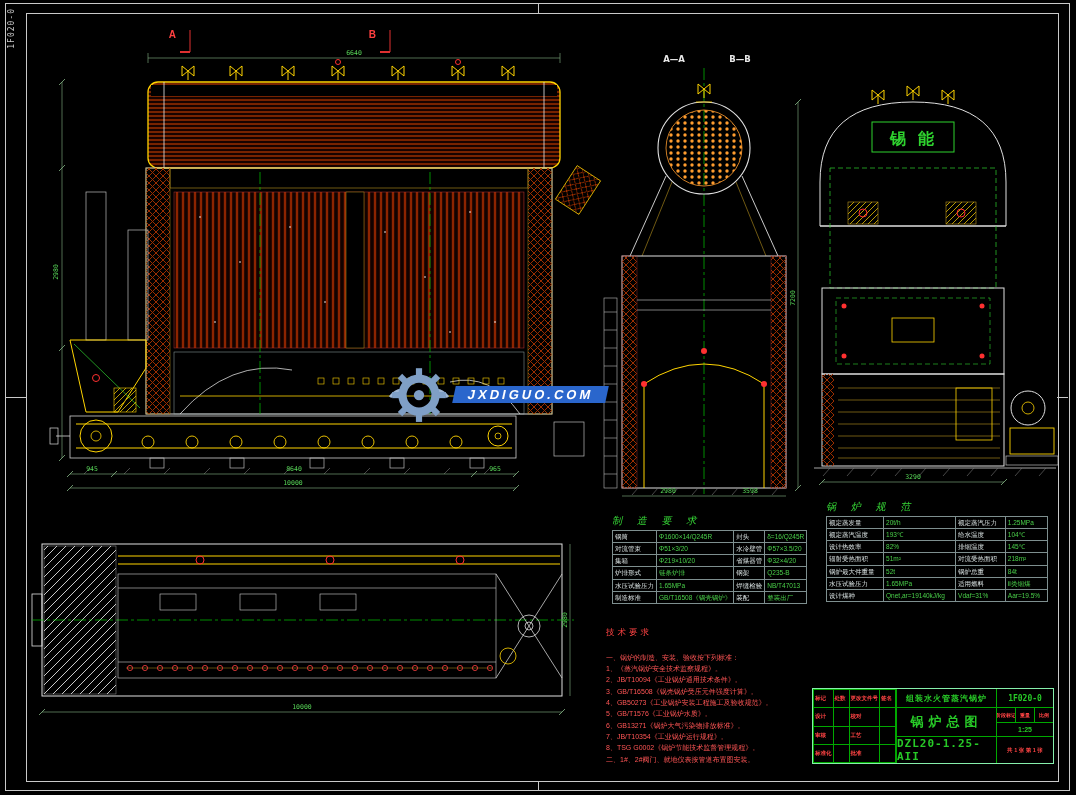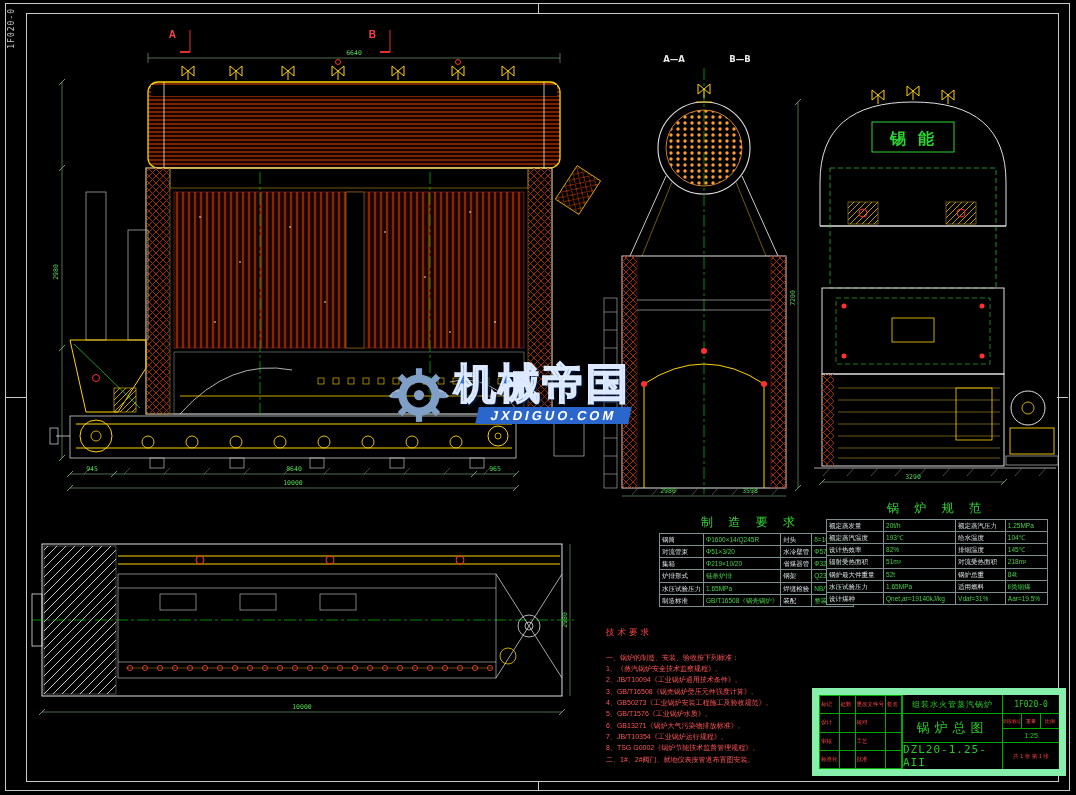--- a/index.html
+++ b/index.html
@@ -559,7 +559,6 @@
       <circle cx="30" cy="32" r="5" fill="#7f9fc6"></circle>
     </svg>
     <div class="wm-col">
-      <div class="wm-brand">机械帝国</div>
       <div class="wm-domain">JXDIGUO.COM</div>
     </div>
   </div>

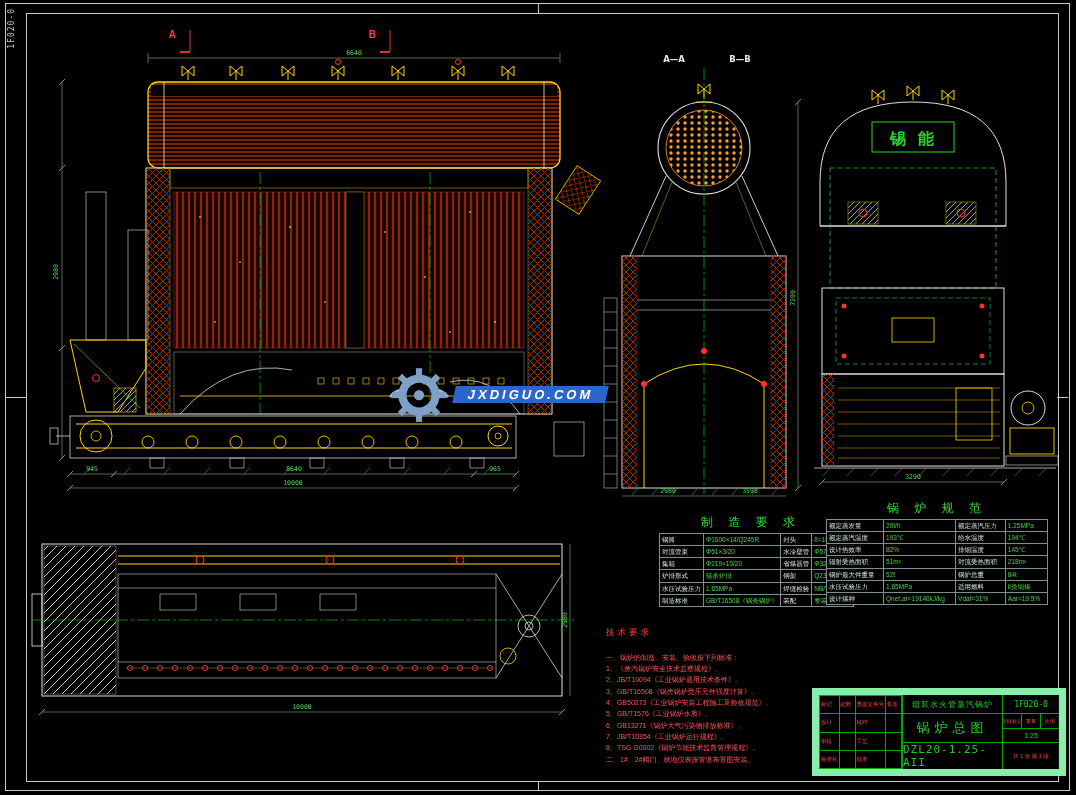--- a/index.html
+++ b/index.html
@@ -15,7 +15,7 @@
   .lblw{font-family:"DejaVu Sans",sans-serif;font-size:8.5px;font-weight:bold;fill:#e8e8e8;}
   .cl{stroke:#00c800;stroke-dasharray:12 3 3 3;stroke-width:0.7;}
   
-  .ttl-green{color:#35d435;text-align:center;letter-spacing:6px;font-size:12px;margin-bottom:2px;white-space:nowrap;}
+  .ttl-green{color:#35d435;text-align:left;letter-spacing:6px;font-size:10px;margin-bottom:2px;white-space:nowrap;font-style:italic;}
   .dtable{border-collapse:collapse;width:100%;background:rgba(0,0,0,.88);}
   .dtable td{border:1px solid #7e8f8f;font-size:6.5px;line-height:1.1;padding:2px 2px;white-space:nowrap;overflow:hidden;}
   .dtable td.lbl{color:#d9e2e2;}

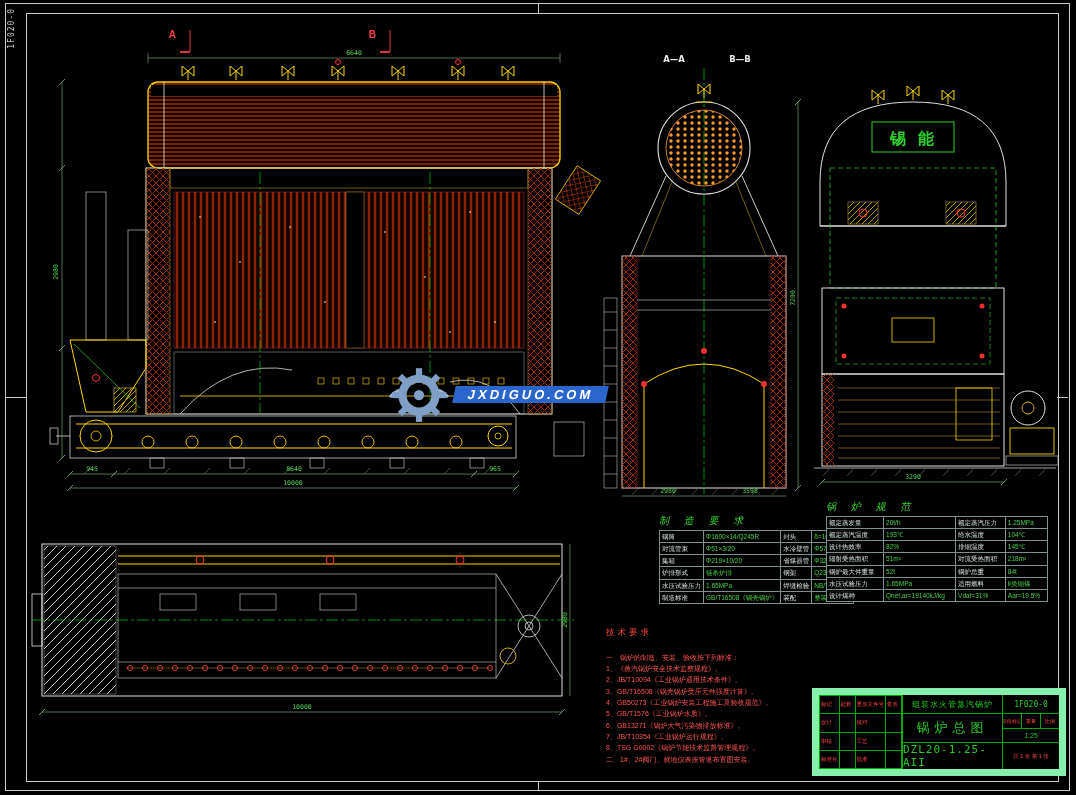--- a/index.html
+++ b/index.html
@@ -381,7 +381,7 @@
     </g>
   </svg>
 
-  <div class="abs" style="left:659px;top:514px;width:184px;">
+  <div class="abs" style="left:612px;top:514px;width:184px;">
     <div class="ttl-green">制 造 要 求</div>
     <table class="dtable">
       <tbody>

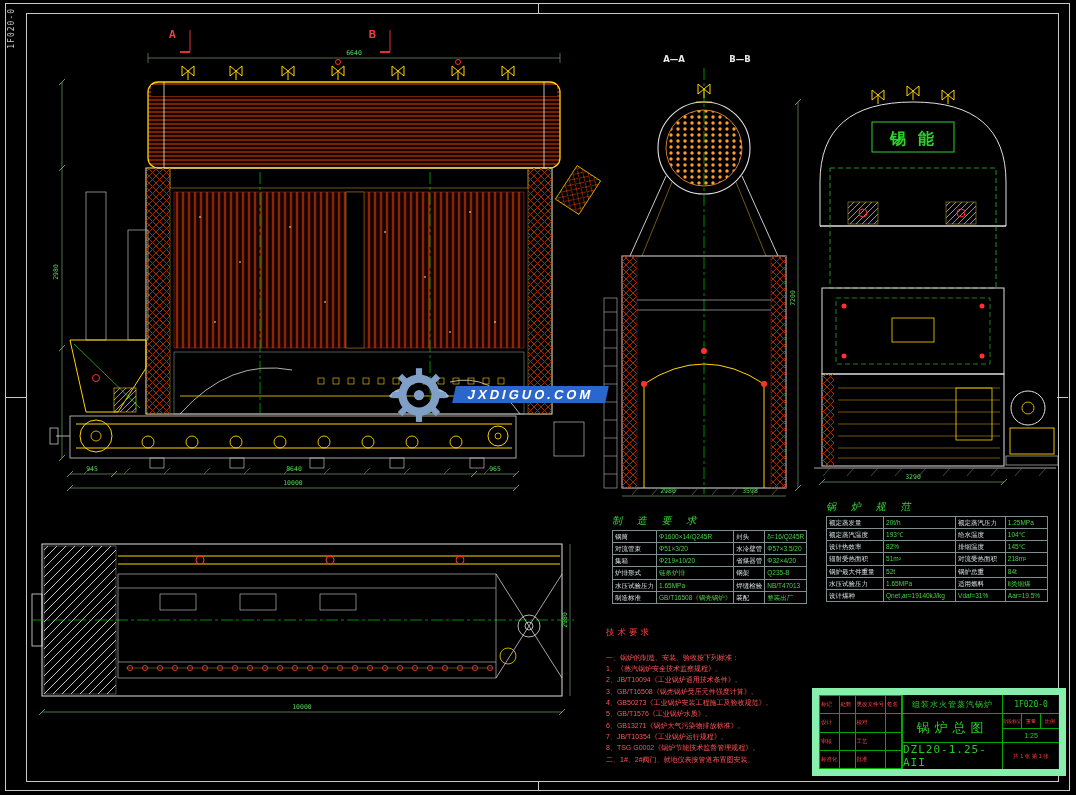--- a/index.html
+++ b/index.html
@@ -24,7 +24,7 @@
   .notes{color:#ff5555;font-size:7px;line-height:1.62;white-space:nowrap;}
   .notes-title{font-size:8.5px;color:#ff4343;letter-spacing:3px;margin-bottom:12px;}
   
-  .tb{position:absolute;border:7px solid #86efac;display:flex;background:rgba(0,0,0,.9);}
+  .tb{position:absolute;border:1px solid #86efac;display:flex;background:rgba(0,0,0,.9);font-weight:bold;}
   .revt{border-collapse:collapse;width:82px;}
   .revt td{border:1px solid #00a800;color:#ff4444;font-size:5.5px;height:16.5px;min-width:13px;padding:0 1px;white-space:nowrap;overflow:hidden;}
   .tb-right{flex:1;display:flex;flex-direction:column;border-left:1px solid #00a800;}

